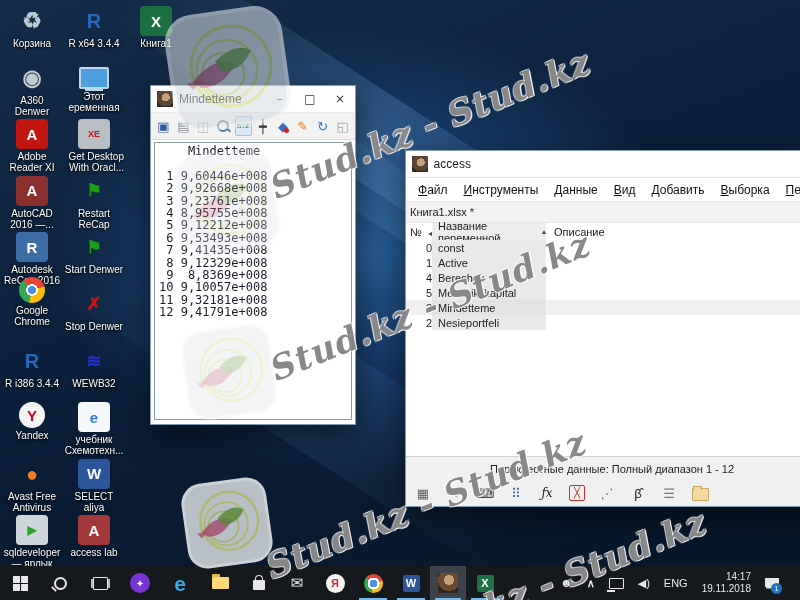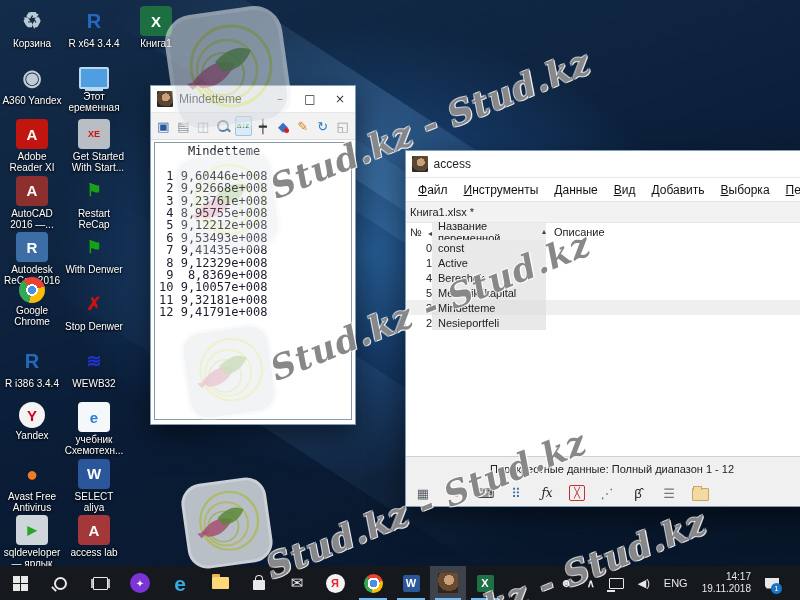--- a/index.html
+++ b/index.html
@@ -139,7 +139,7 @@
     </div>
     <div class="dicon" style="left: 2px; top: 62.6px;">
       <span class="tile" style="background: transparent; color: rgb(194, 203, 211); font-size: 22px;">◉</span>
-      <div class="lbl">A360 Yandex</div>
+      <div class="lbl">A360 Denwer</div>
     </div>
     <div class="dicon" style="left: 2px; top: 119.2px;">
       <span class="tile" style="background: rgb(192, 22, 15);">A</span>

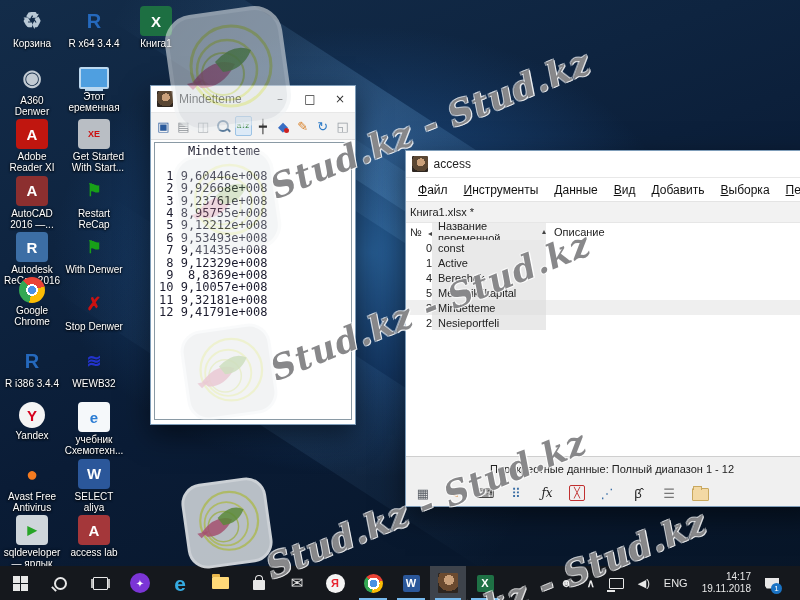--- a/index.html
+++ b/index.html
@@ -183,7 +183,7 @@
     </div>
     <div class="dicon" style="left: 64px; top: 119.2px; text-align: right;">
       <span class="tile" style="background: rgb(185, 190, 196); color: rgb(204, 17, 17); font-size: 9px;">XE</span>
-      <div class="lbl">Get Started With Start...</div>
+      <div class="lbl">Get Desktop With Oracl...</div>
     </div>
     <div class="dicon" style="left: 64px; top: 175.8px;">
       <span class="tile" style="background: transparent; color: rgb(24, 160, 24); font-size: 17px;">⚑</span>

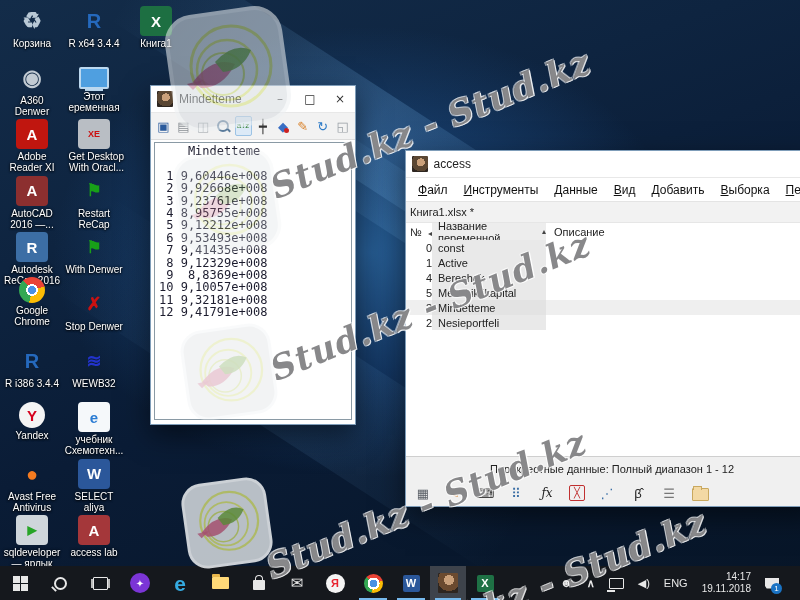--- a/index.html
+++ b/index.html
@@ -191,7 +191,7 @@
     </div>
     <div class="dicon" style="left: 64px; top: 232.4px;">
       <span class="tile" style="background: transparent; color: rgb(24, 160, 24); font-size: 17px;">⚑</span>
-      <div class="lbl">With Denwer</div>
+      <div class="lbl">Start Denwer</div>
     </div>
     <div class="dicon" style="left: 64px; top: 289px;">
       <span class="tile" style="background: transparent; color: rgb(204, 17, 17); font-size: 18px;">✗</span>

